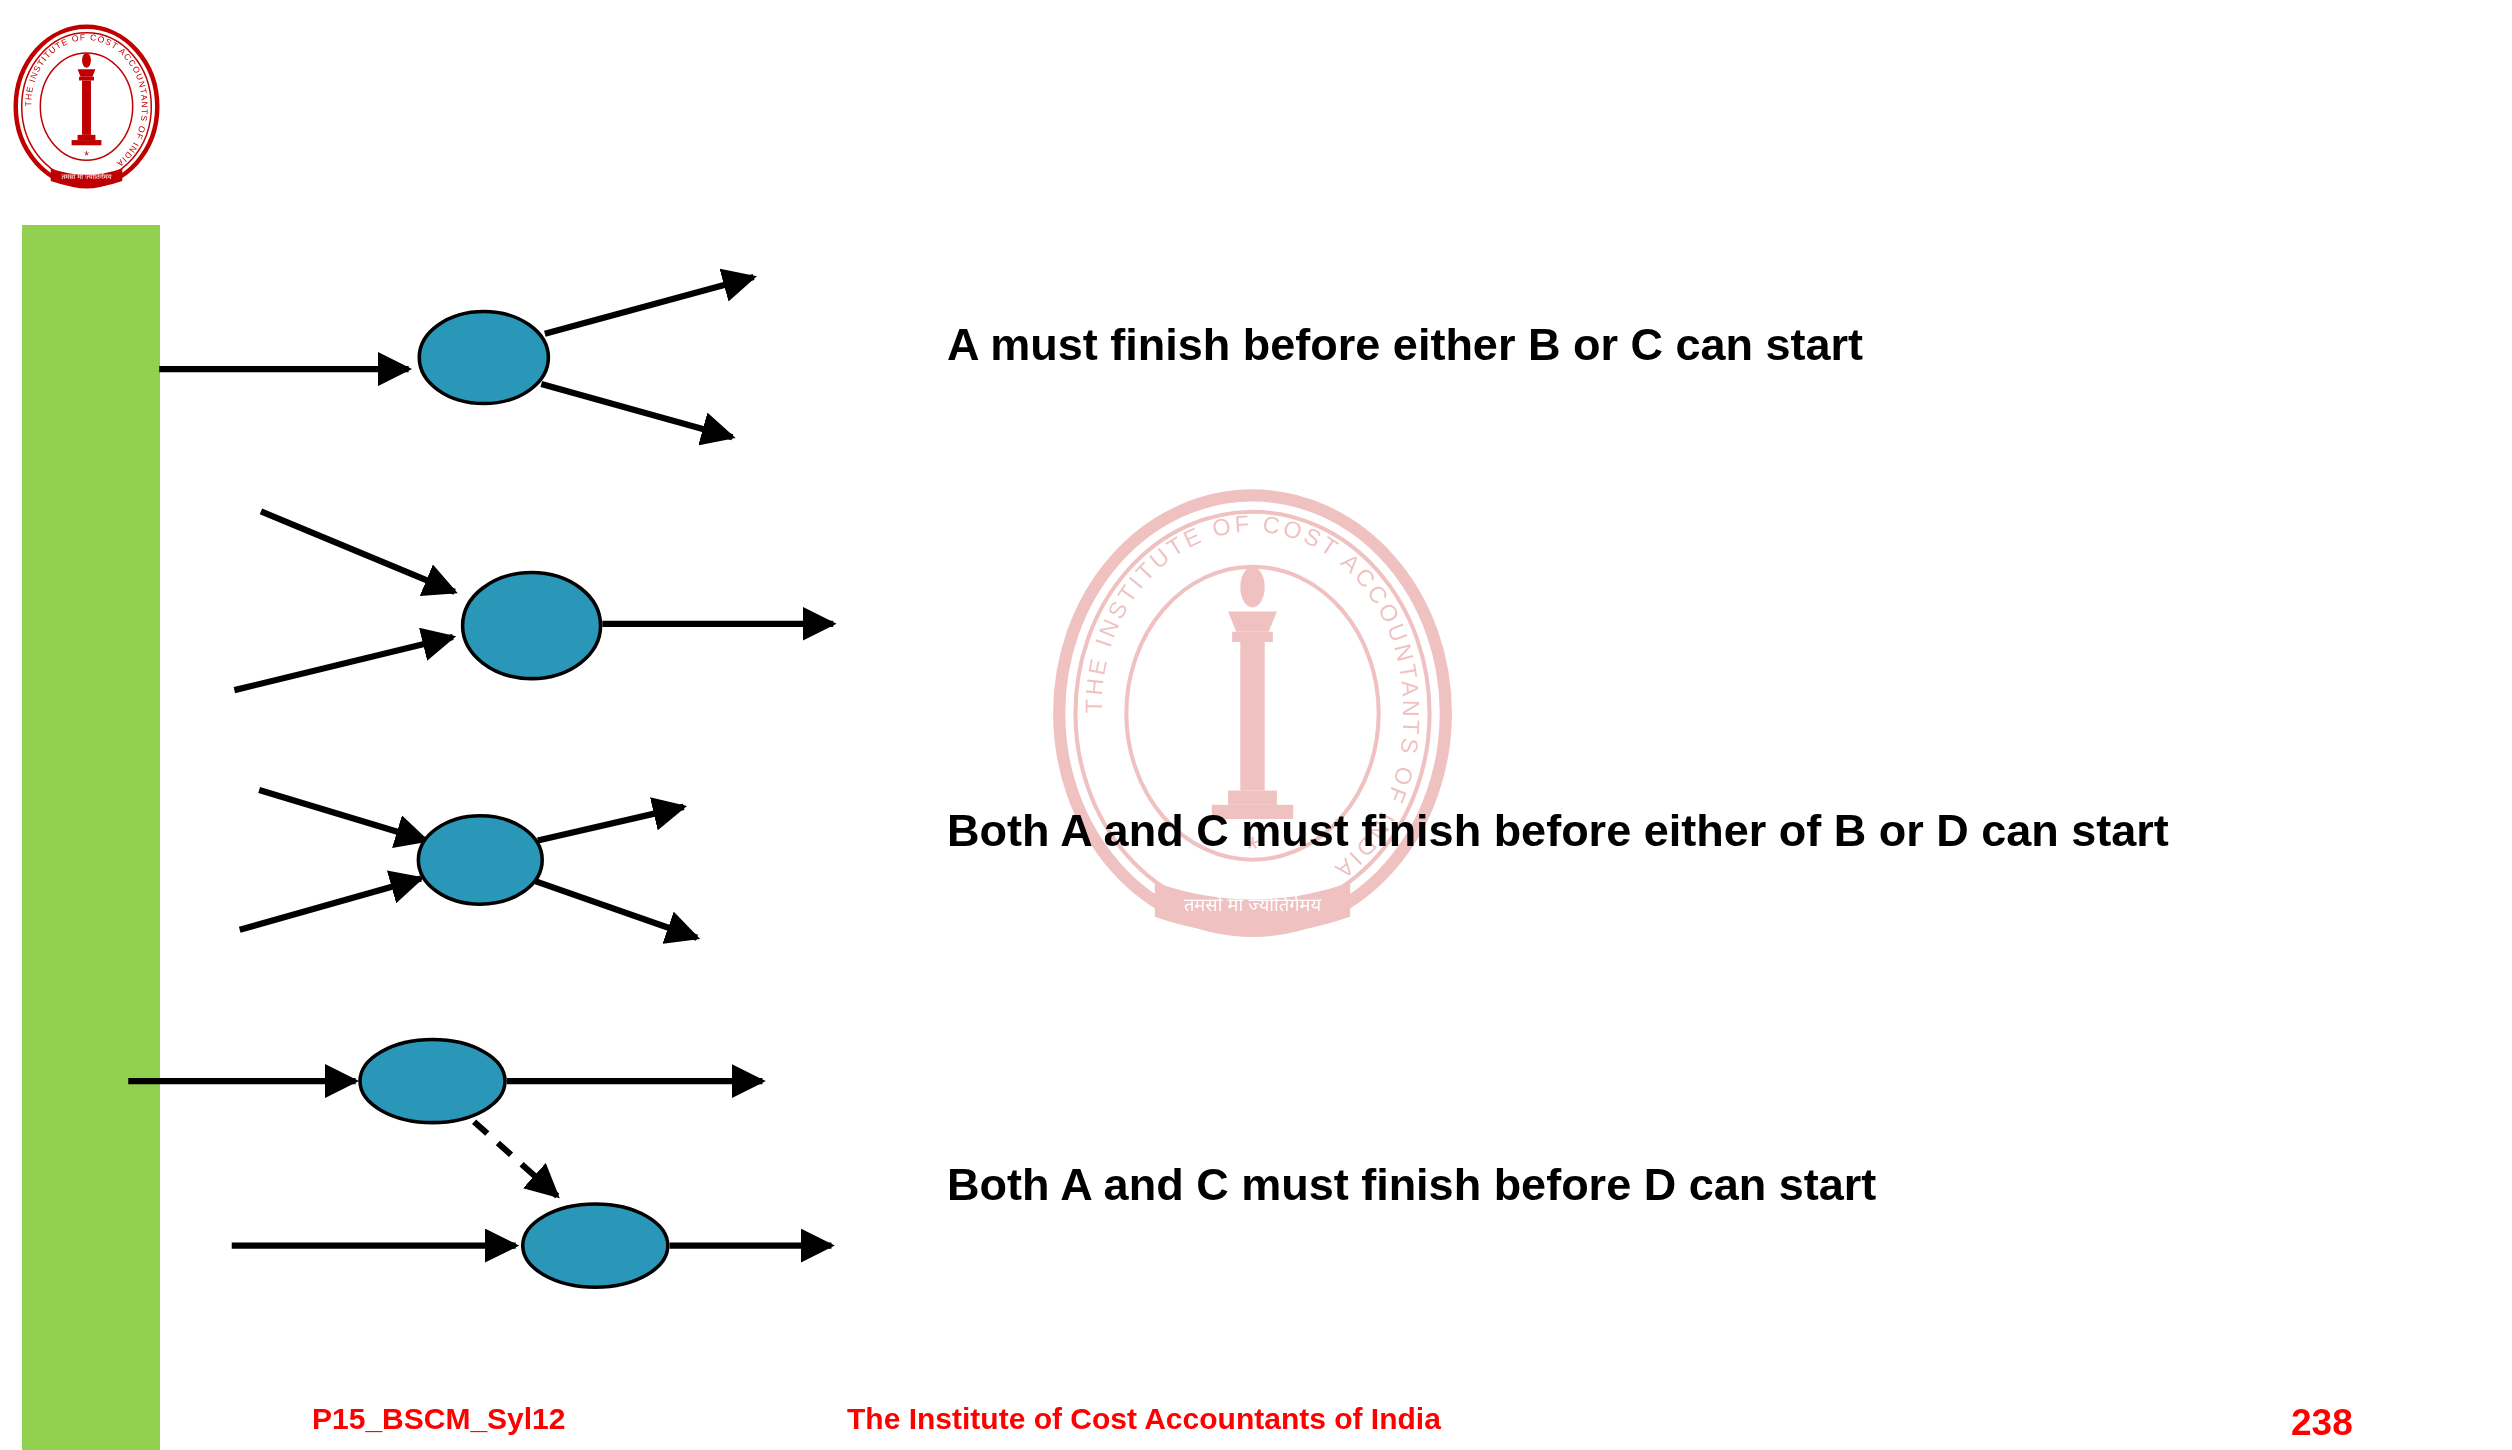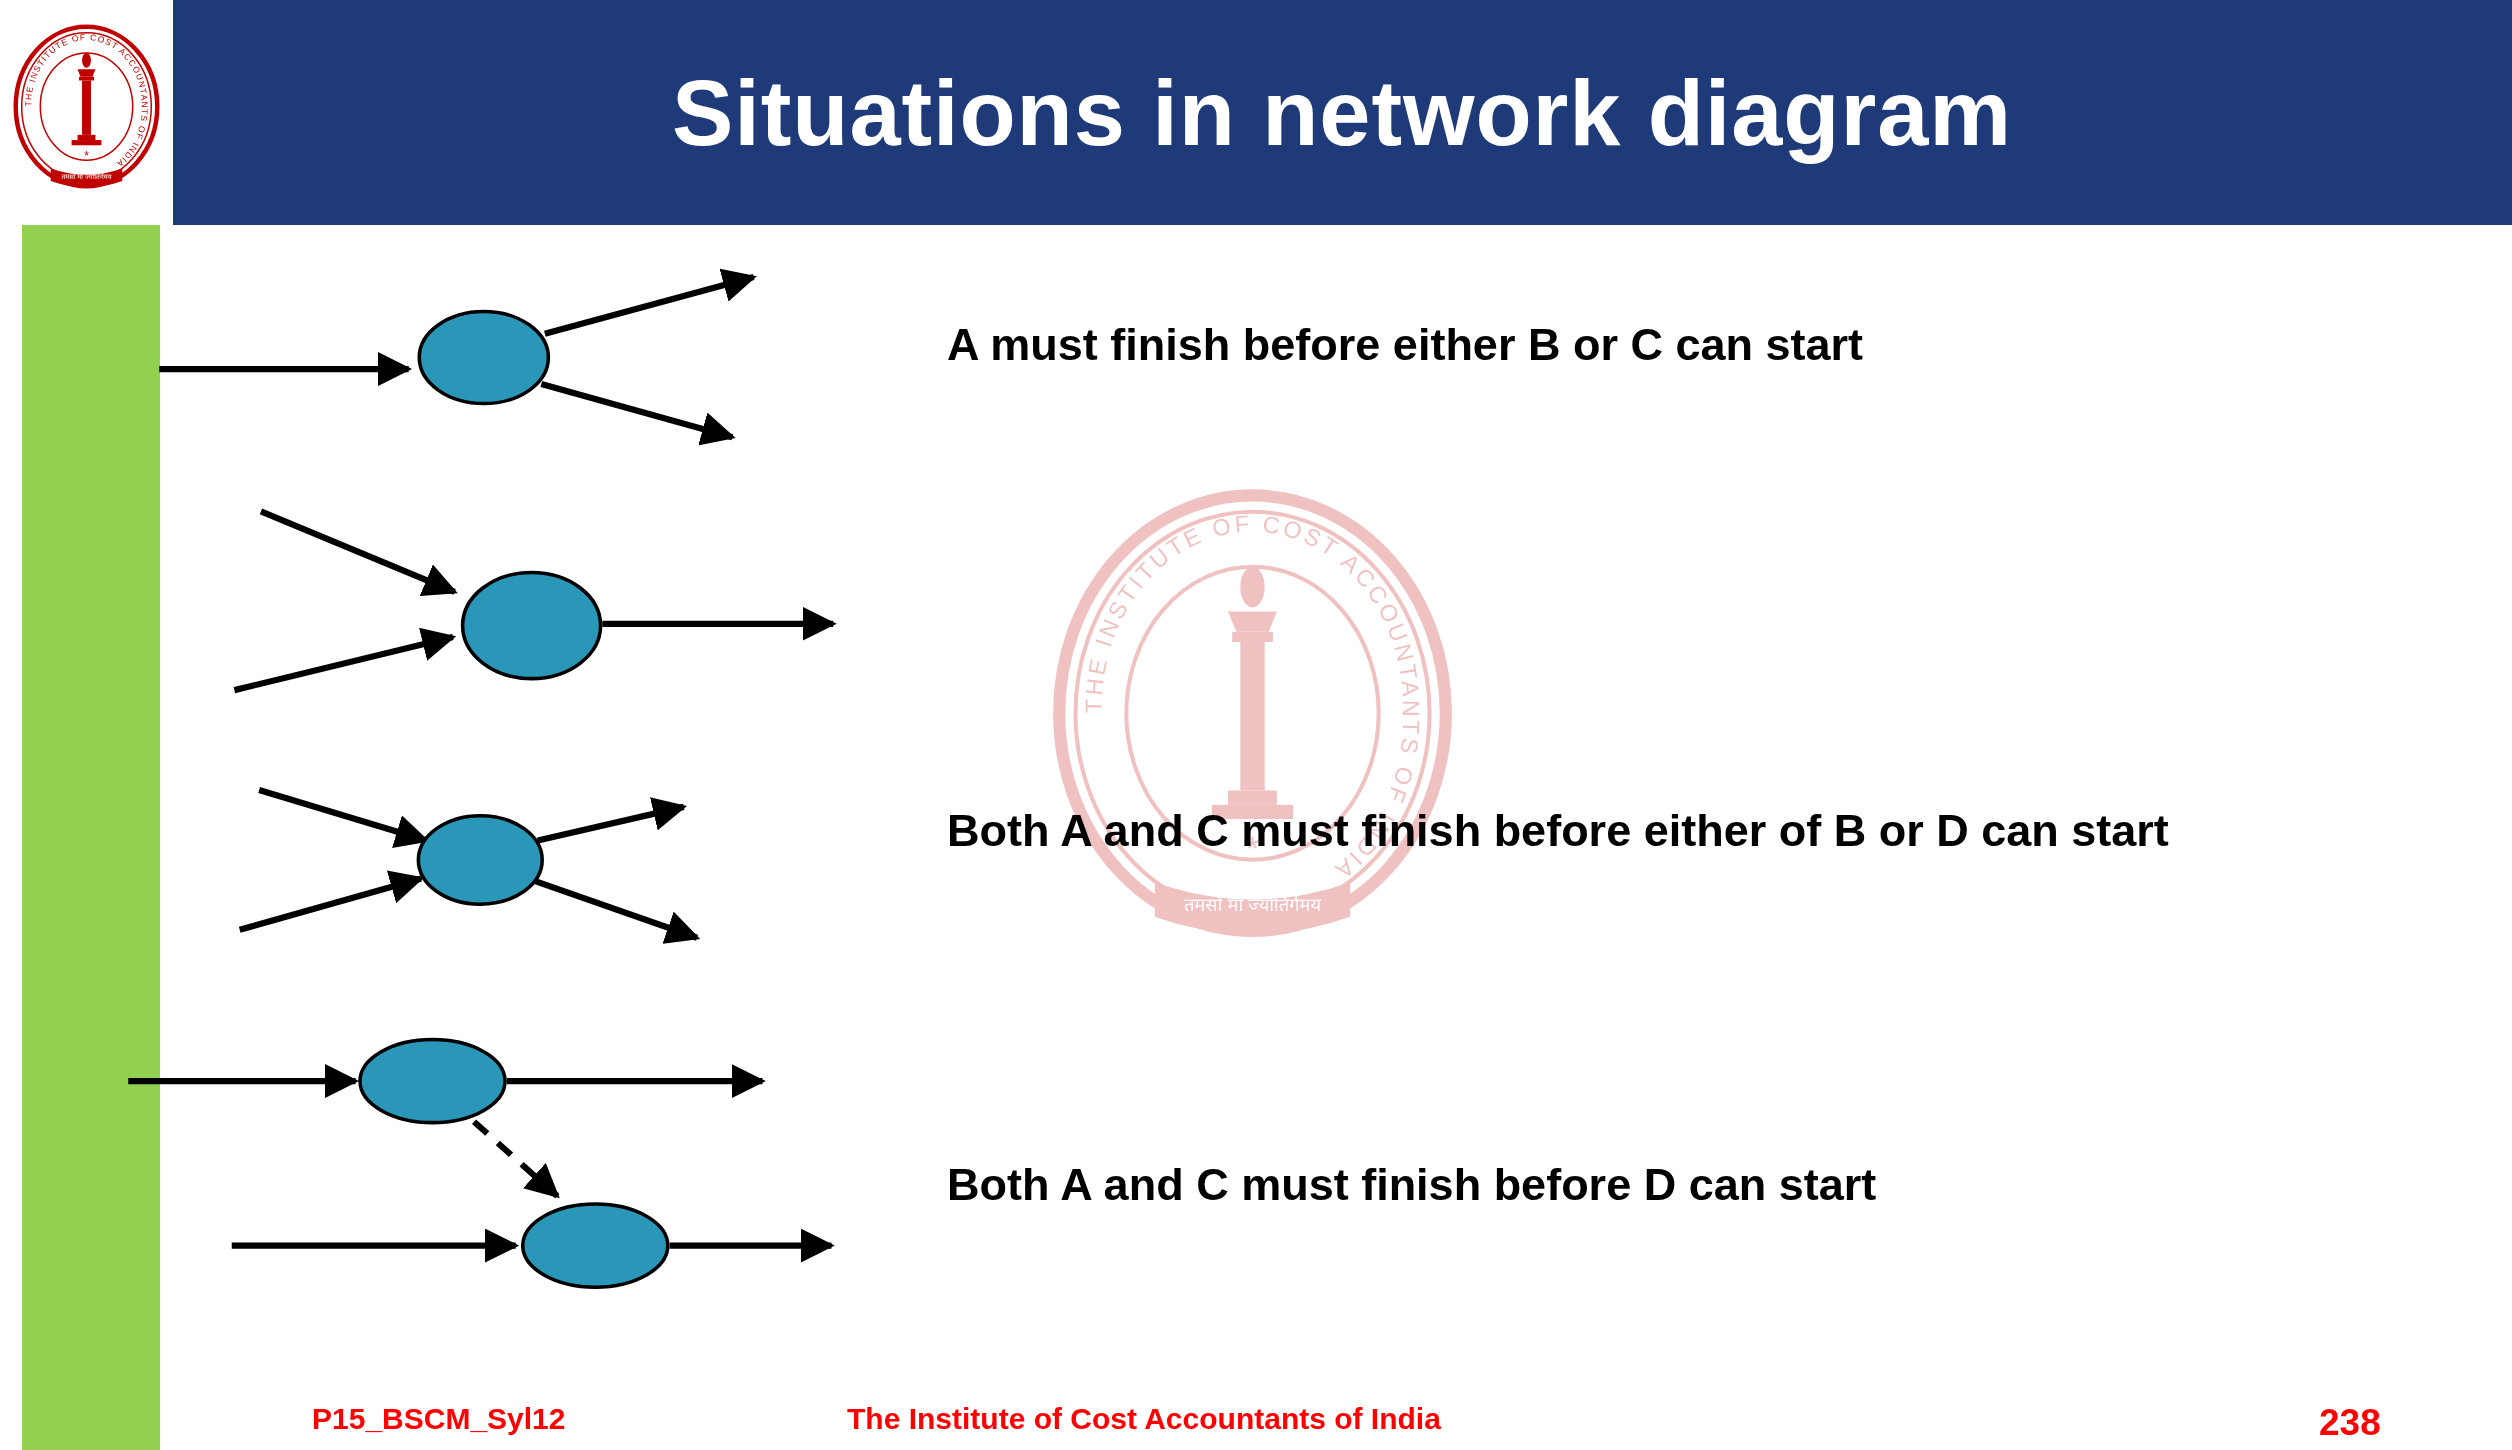--- a/index.html
+++ b/index.html
@@ -67,9 +67,6 @@
 
 <div class="slide">
 
-  <div class="header">
-    <h1>Situations in network diagram</h1>
-  </div>
 
   <div class="logo-box">
     <svg class="logo-svg" viewBox="0 0 200 240">

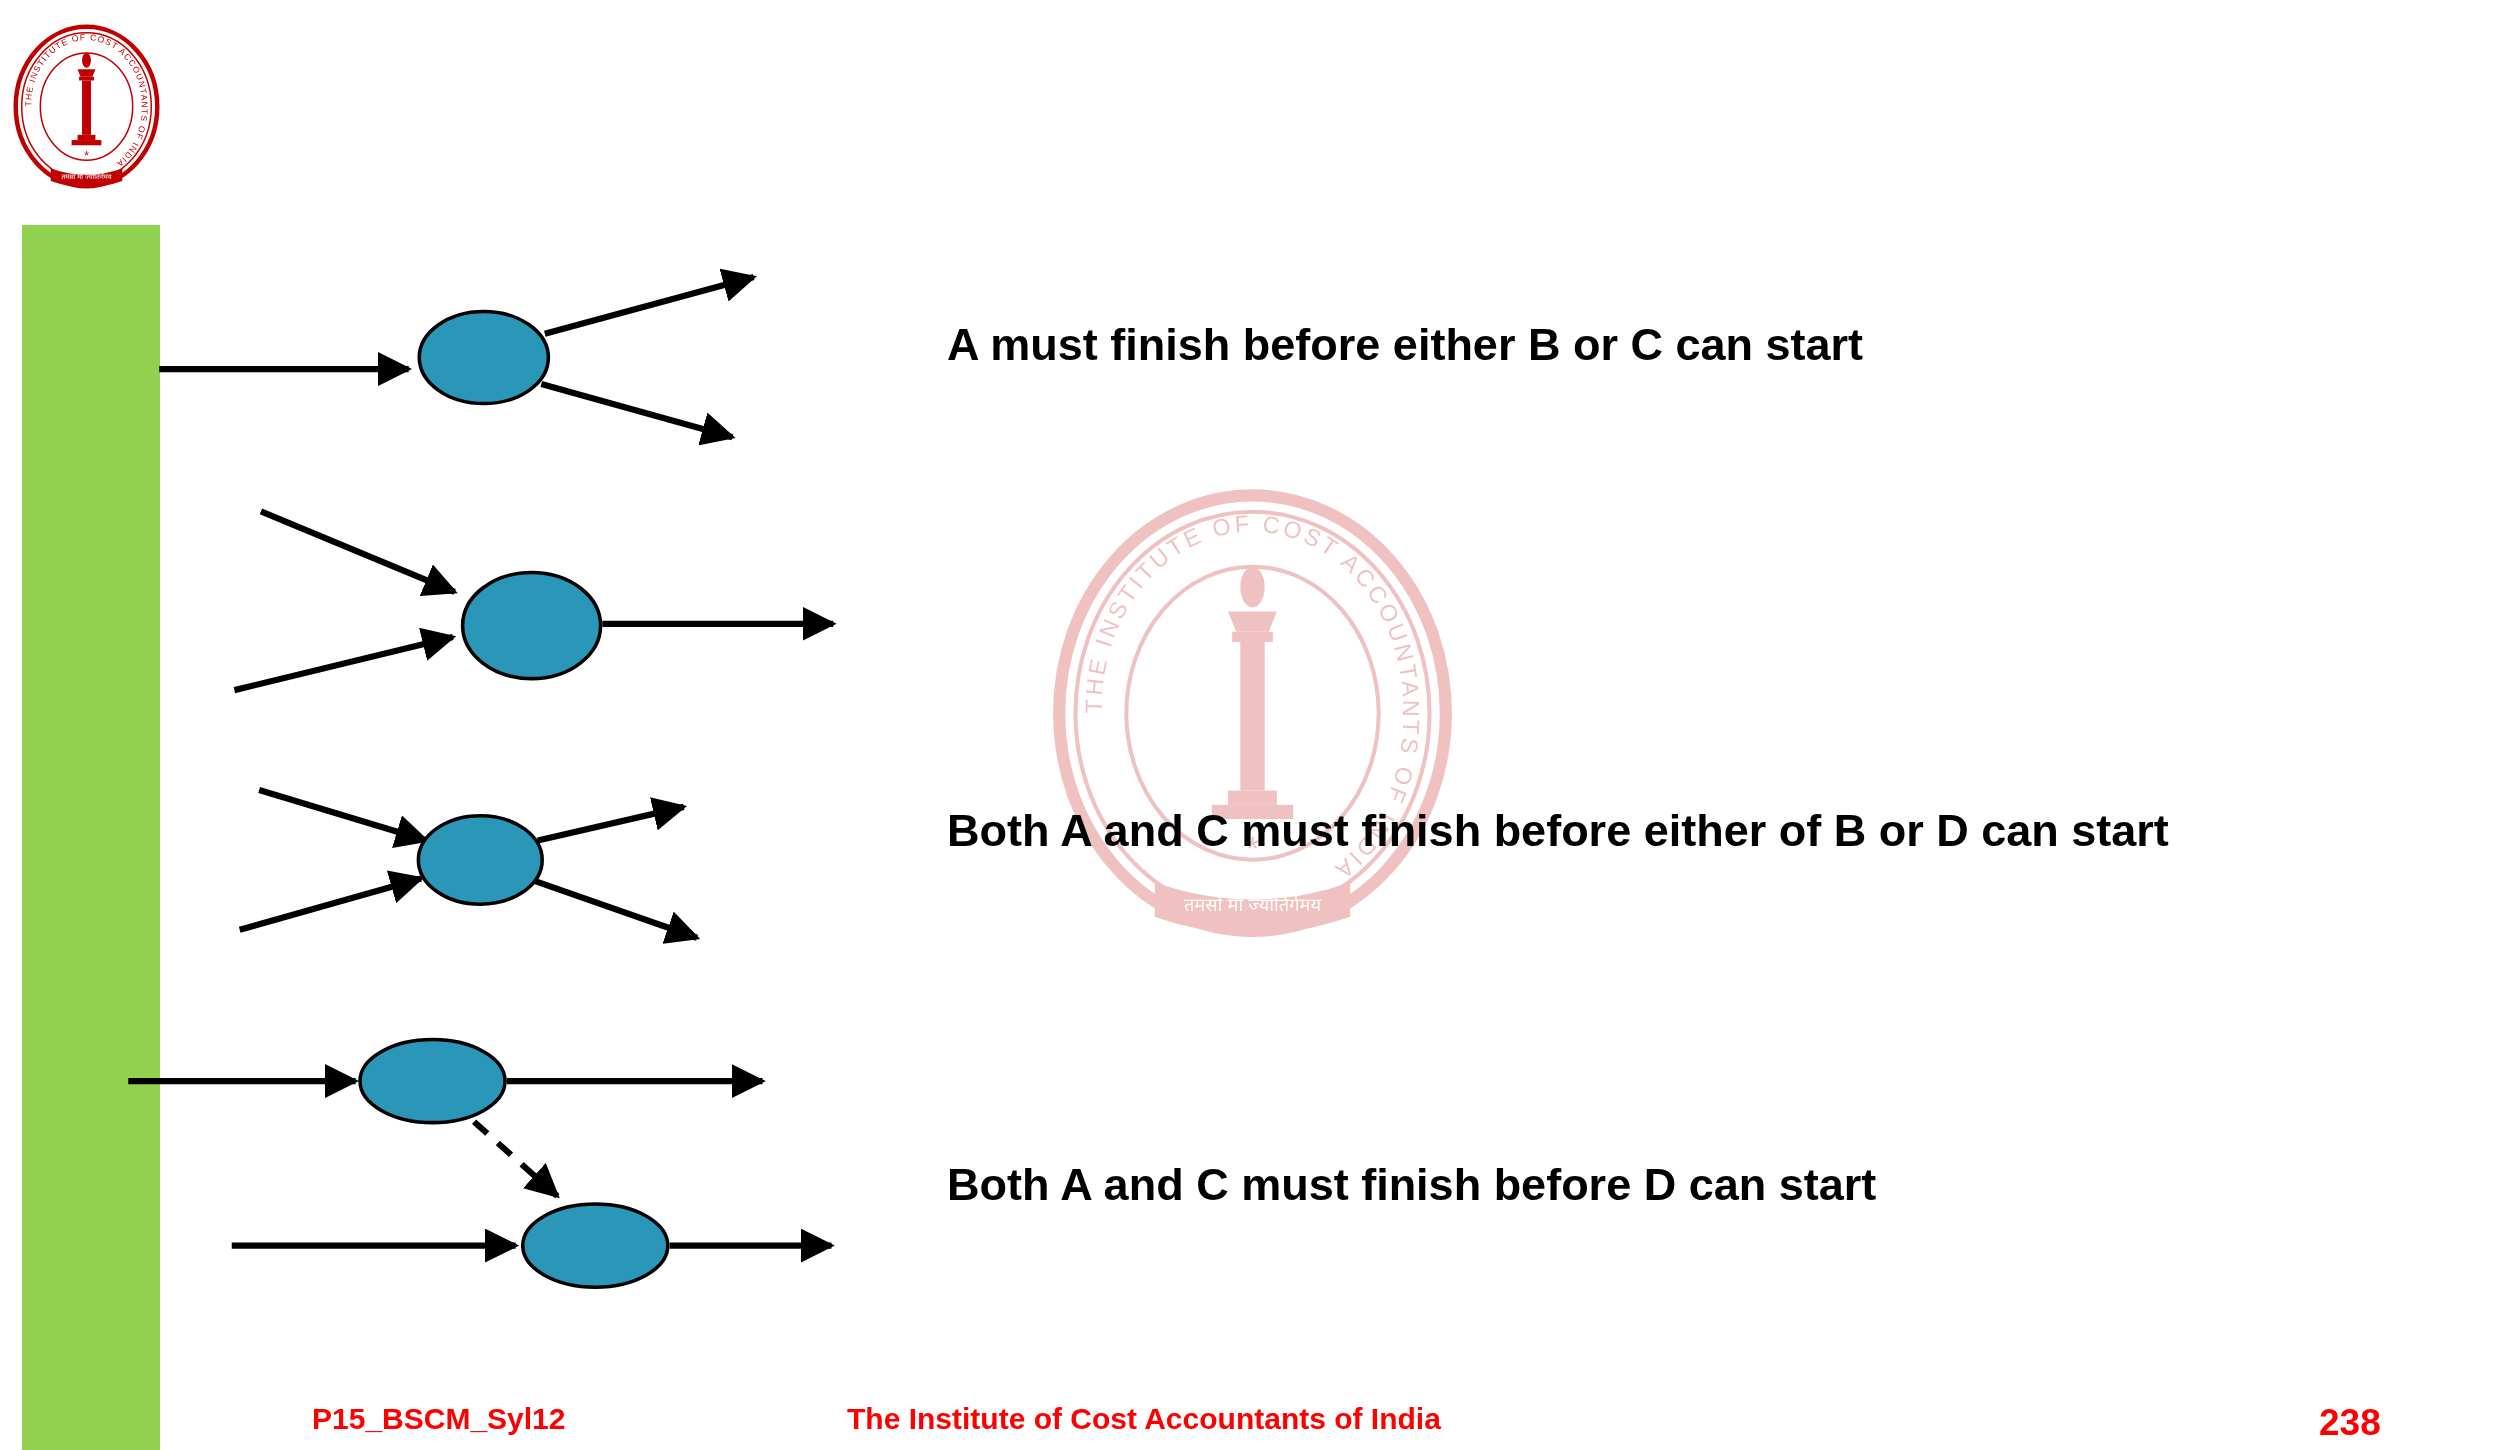--- a/index.html
+++ b/index.html
@@ -34,7 +34,7 @@
 
   .footer-item { position:absolute; top:1402px; color:var(--footer-red,#FF0000);
                  font-weight:bold; font-size:30px; white-space:nowrap; }
-  .footer-page { font-size:37px;margin-left:28px; }
+  .footer-page { font-size:37px; }
 
   .emblem-ring-text { font-family:"Liberation Sans", sans-serif; letter-spacing:1.5px; }
   .hidden-defs { position:absolute; width:0; height:0; overflow:hidden; }

